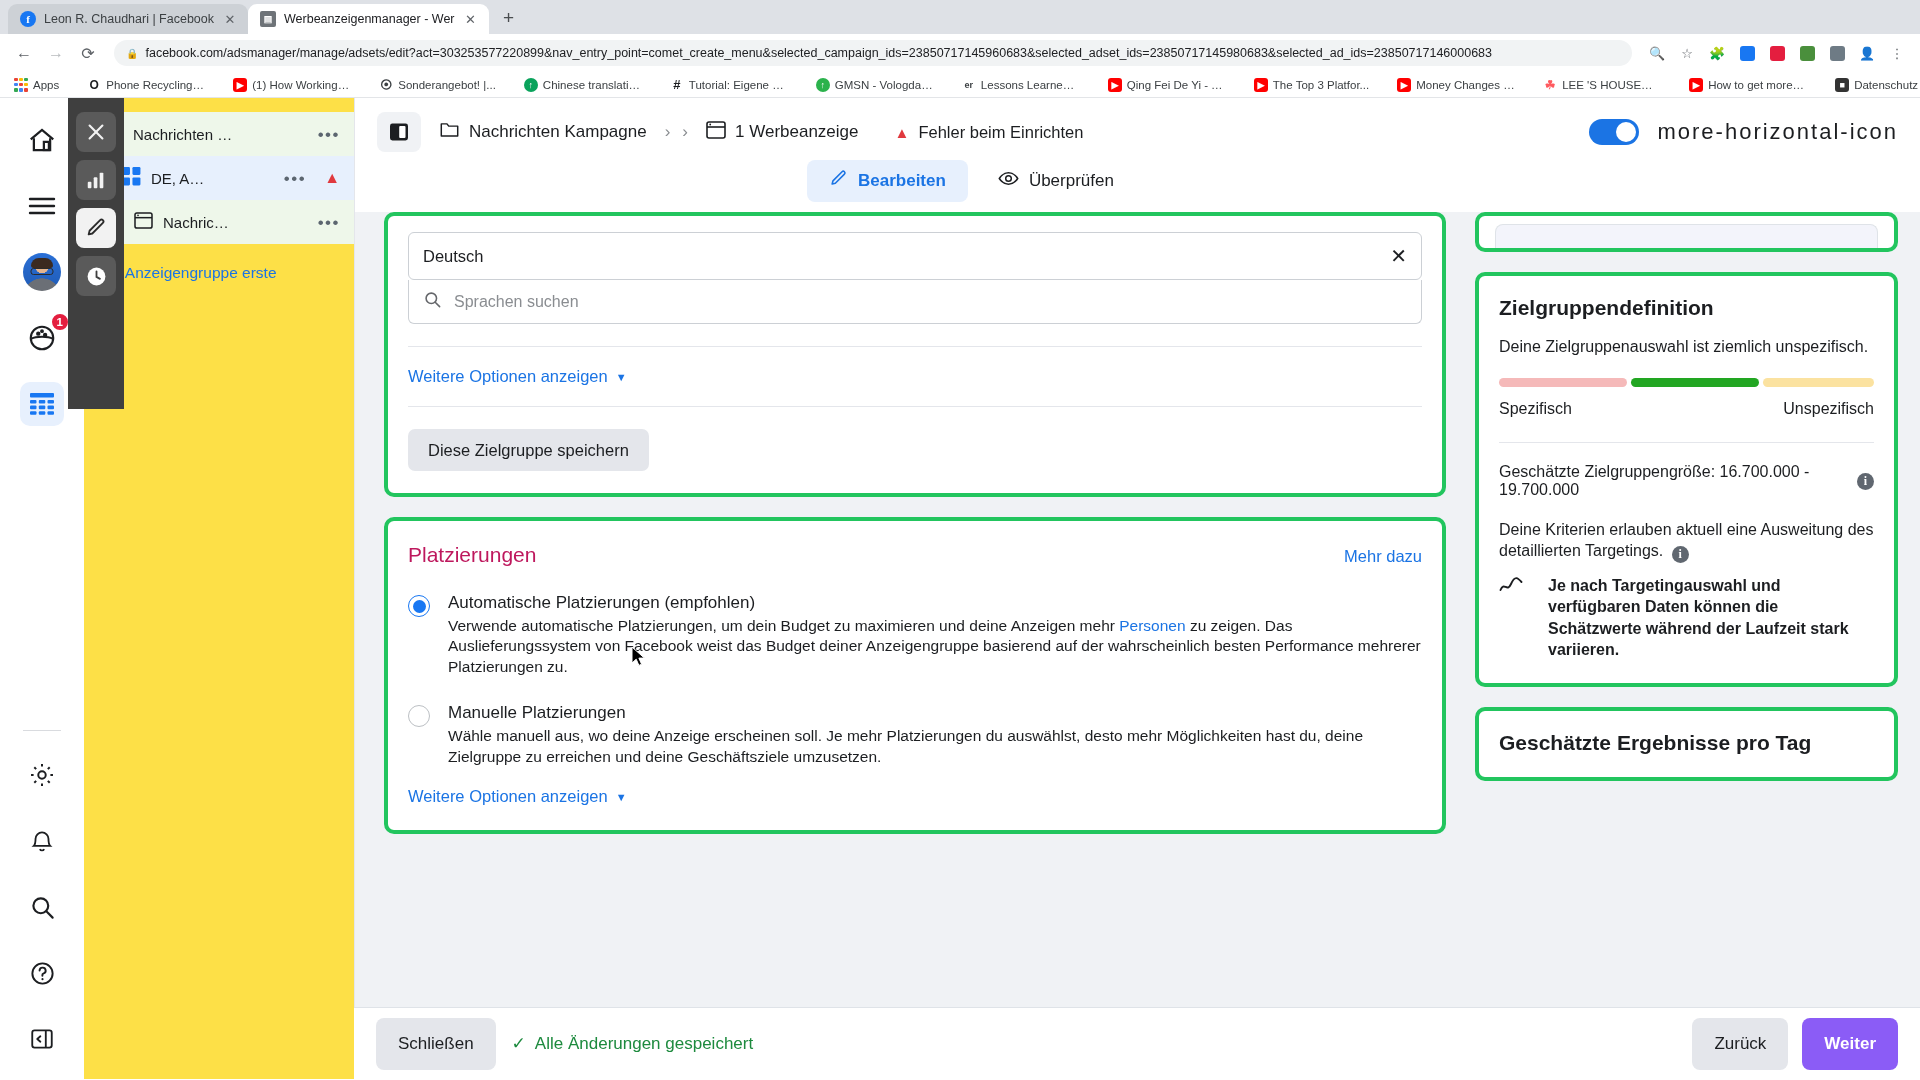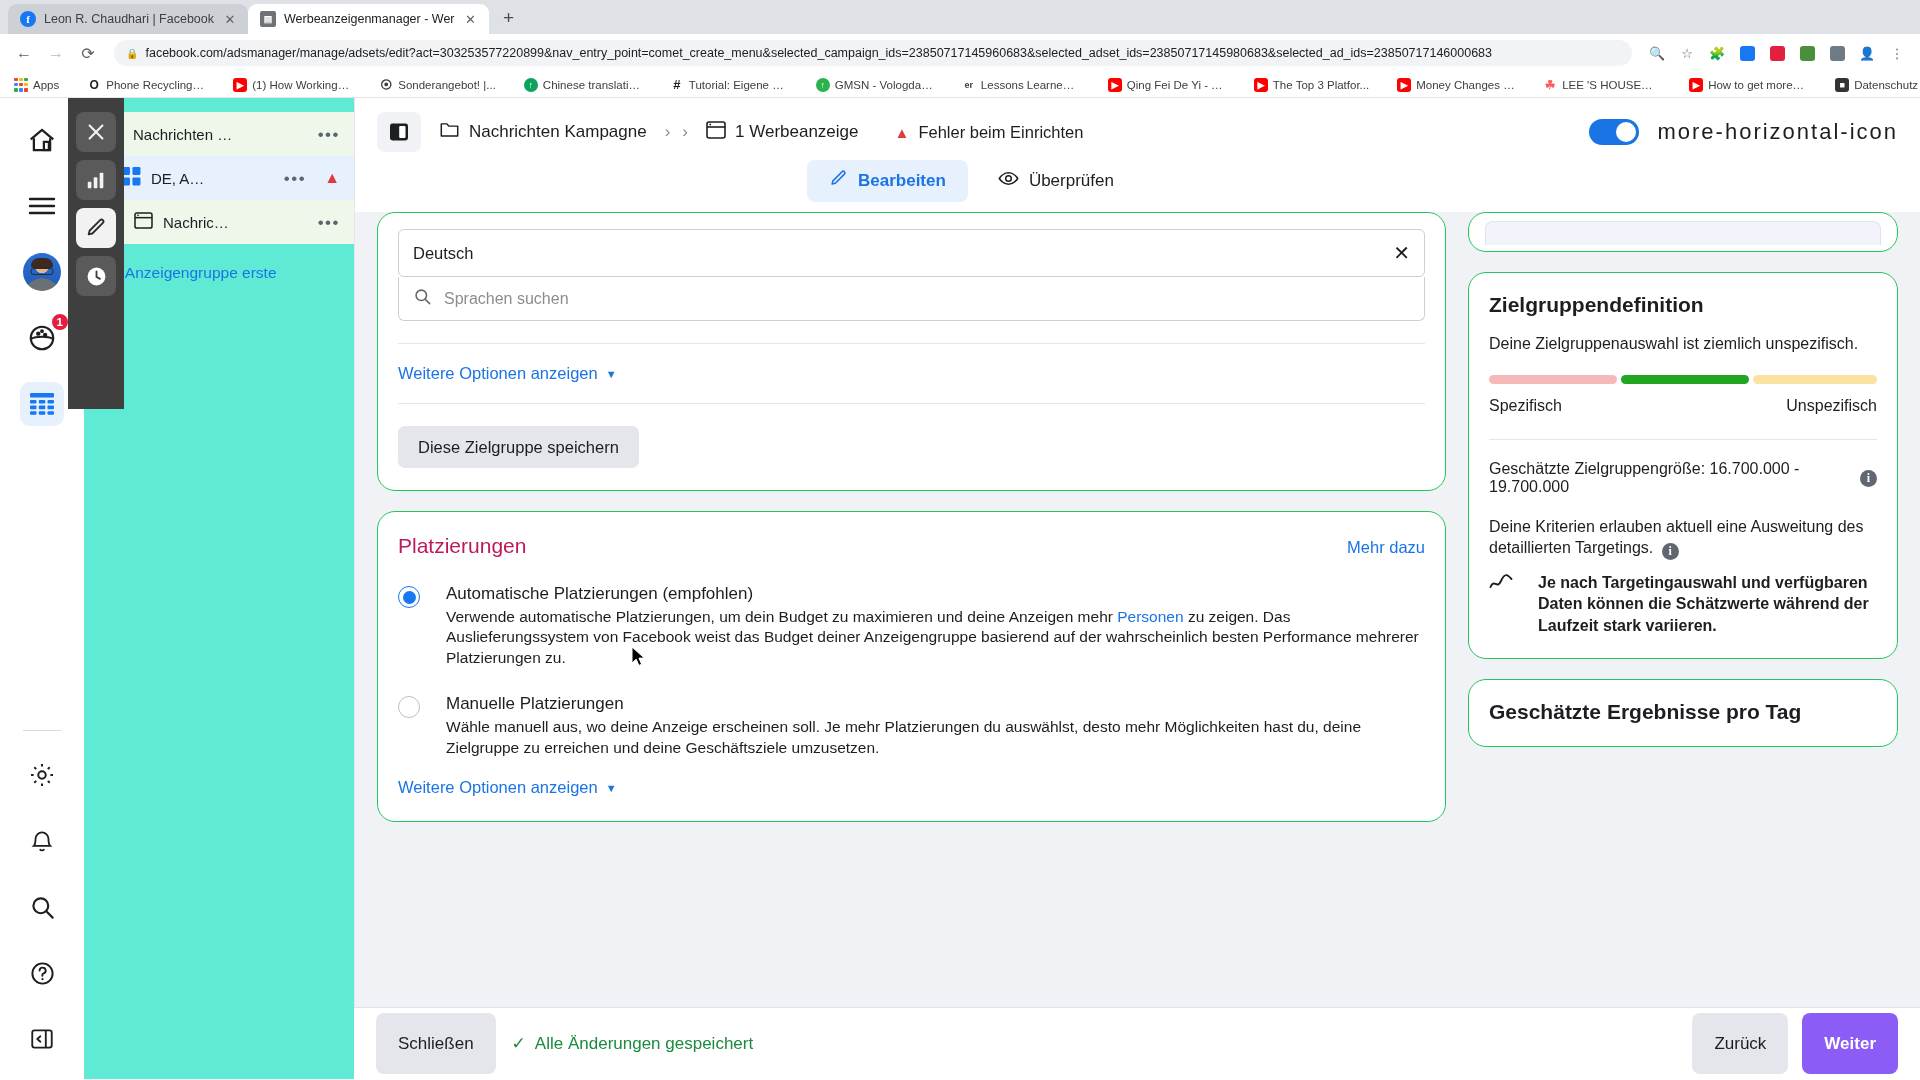--- a/index.html
+++ b/index.html
@@ -187,7 +187,7 @@
   
   .tree-panel {
     width: 270px; flex: 0 0 270px;
-    background: #5eead4; padding-top: 14px;
+    background: #fde047; padding-top: 14px;
     position: relative;
   }
   .tree-row {

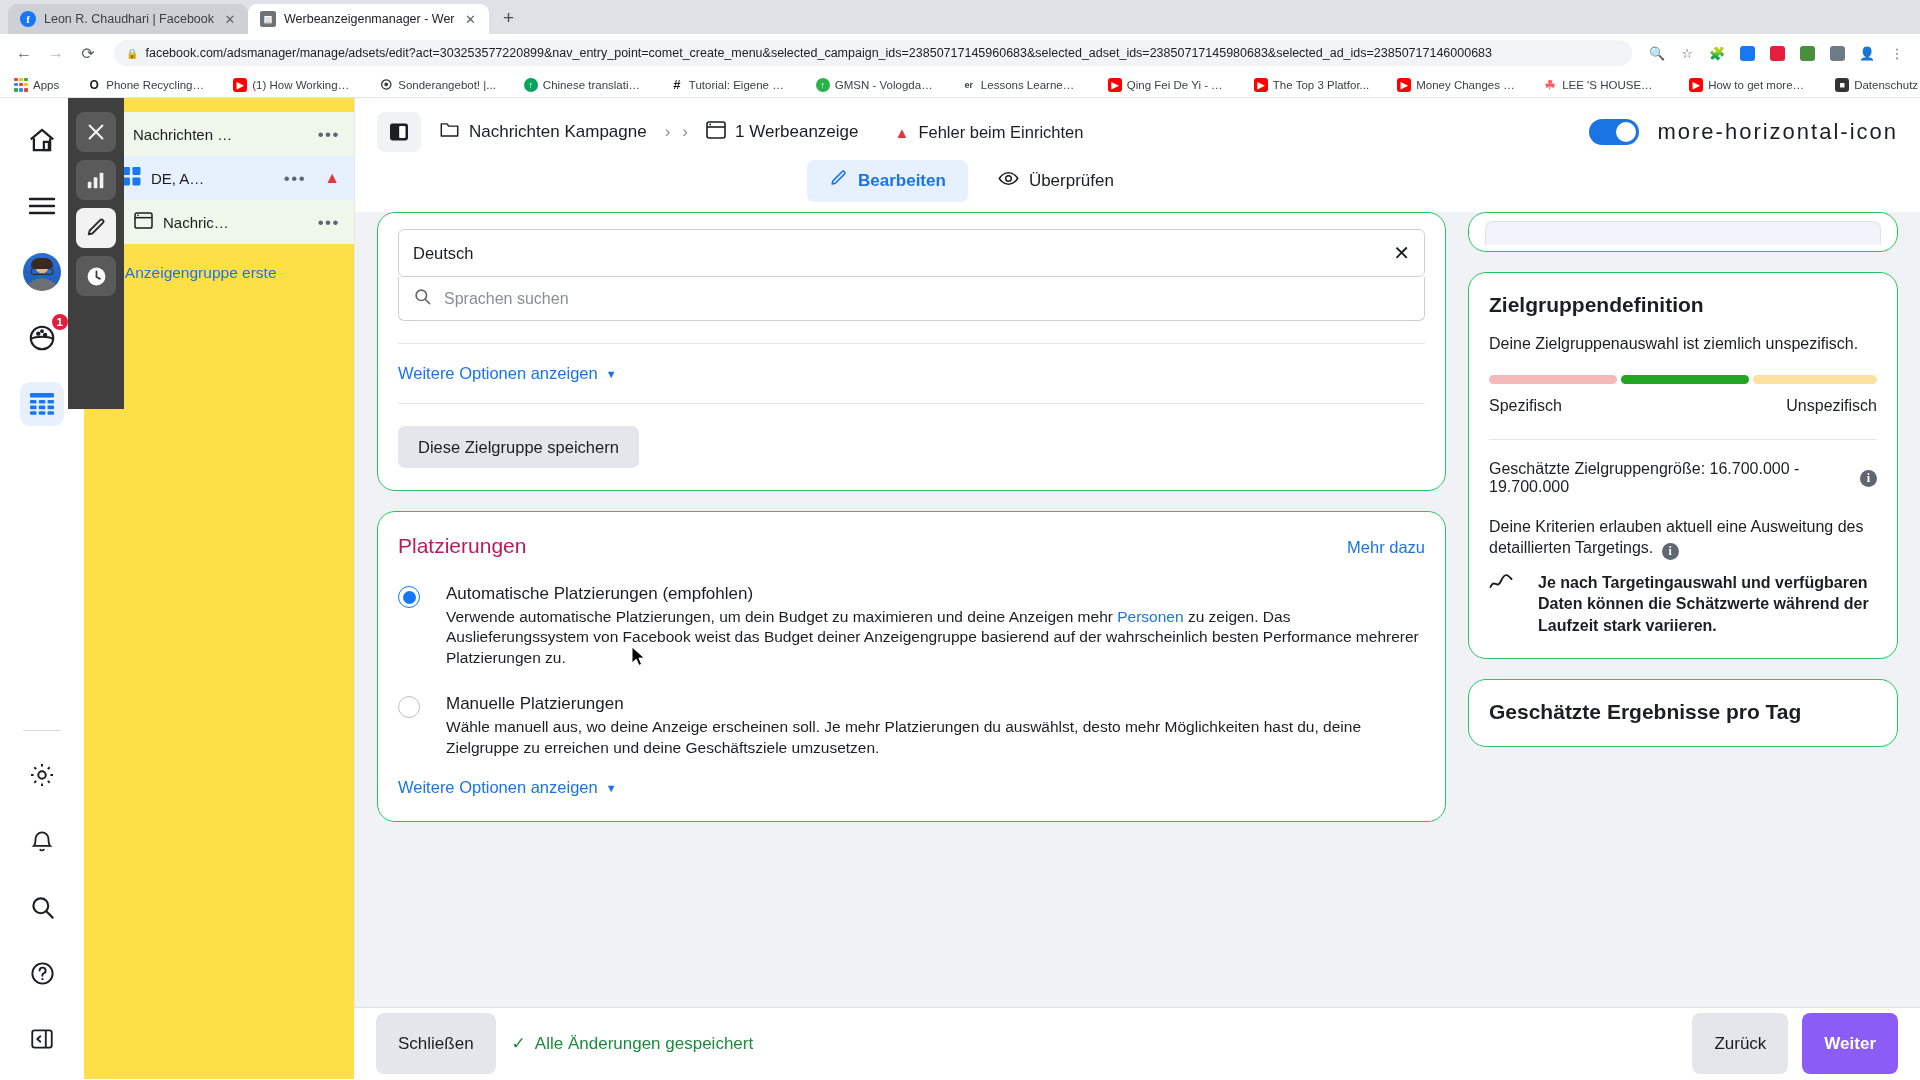--- a/index.html
+++ b/index.html
@@ -273,8 +273,8 @@
   .col-side { width: 430px; flex: 0 0 430px; padding-top: 0; }
 
   .card {
-    background: #fff; border-radius: 18px;
-    border: 1px solid #22c55e; margin-bottom: 20px;
+    background: #fff; border-radius: 10px;
+    border: 4px solid #22c55e; margin-bottom: 20px; margin-left: 7px;
   }
 
   

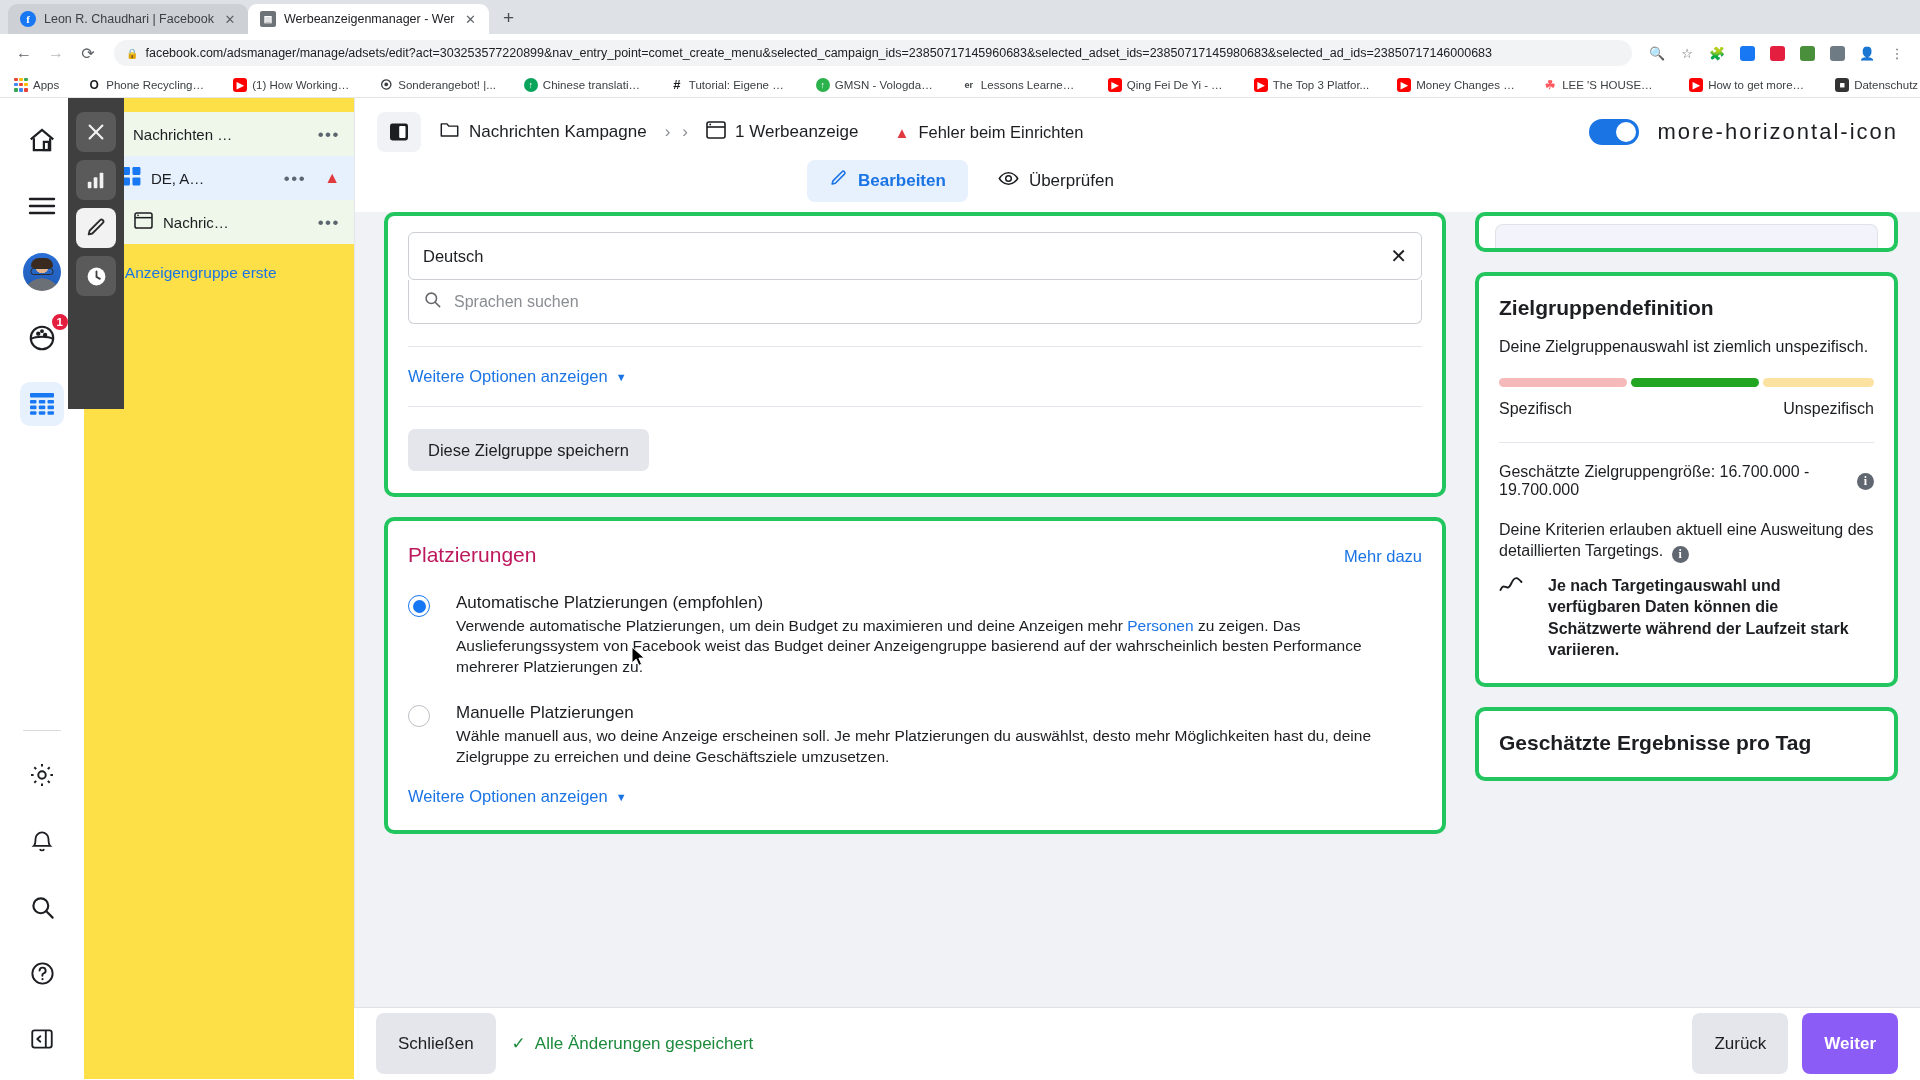--- a/index.html
+++ b/index.html
@@ -311,7 +311,7 @@
   .pl-head { display: flex; align-items: baseline; }
   .pl-title { font-size: 21px; font-weight: normal; color: #be185d; }
   .pl-more { margin-left: auto; color: #1b74e4; font-size: 16.5px; }
-  .radio-row { display: flex; gap: 26px; margin-top: 26px; }
+  .radio-row { display: flex; gap: 18px; margin-top: 26px; }
   .radio {
     width: 22px; height: 22px; flex: 0 0 22px; margin-top: 2px;
     border-radius: 50%; border: 1.5px solid #bcc0c4; background: #fff;

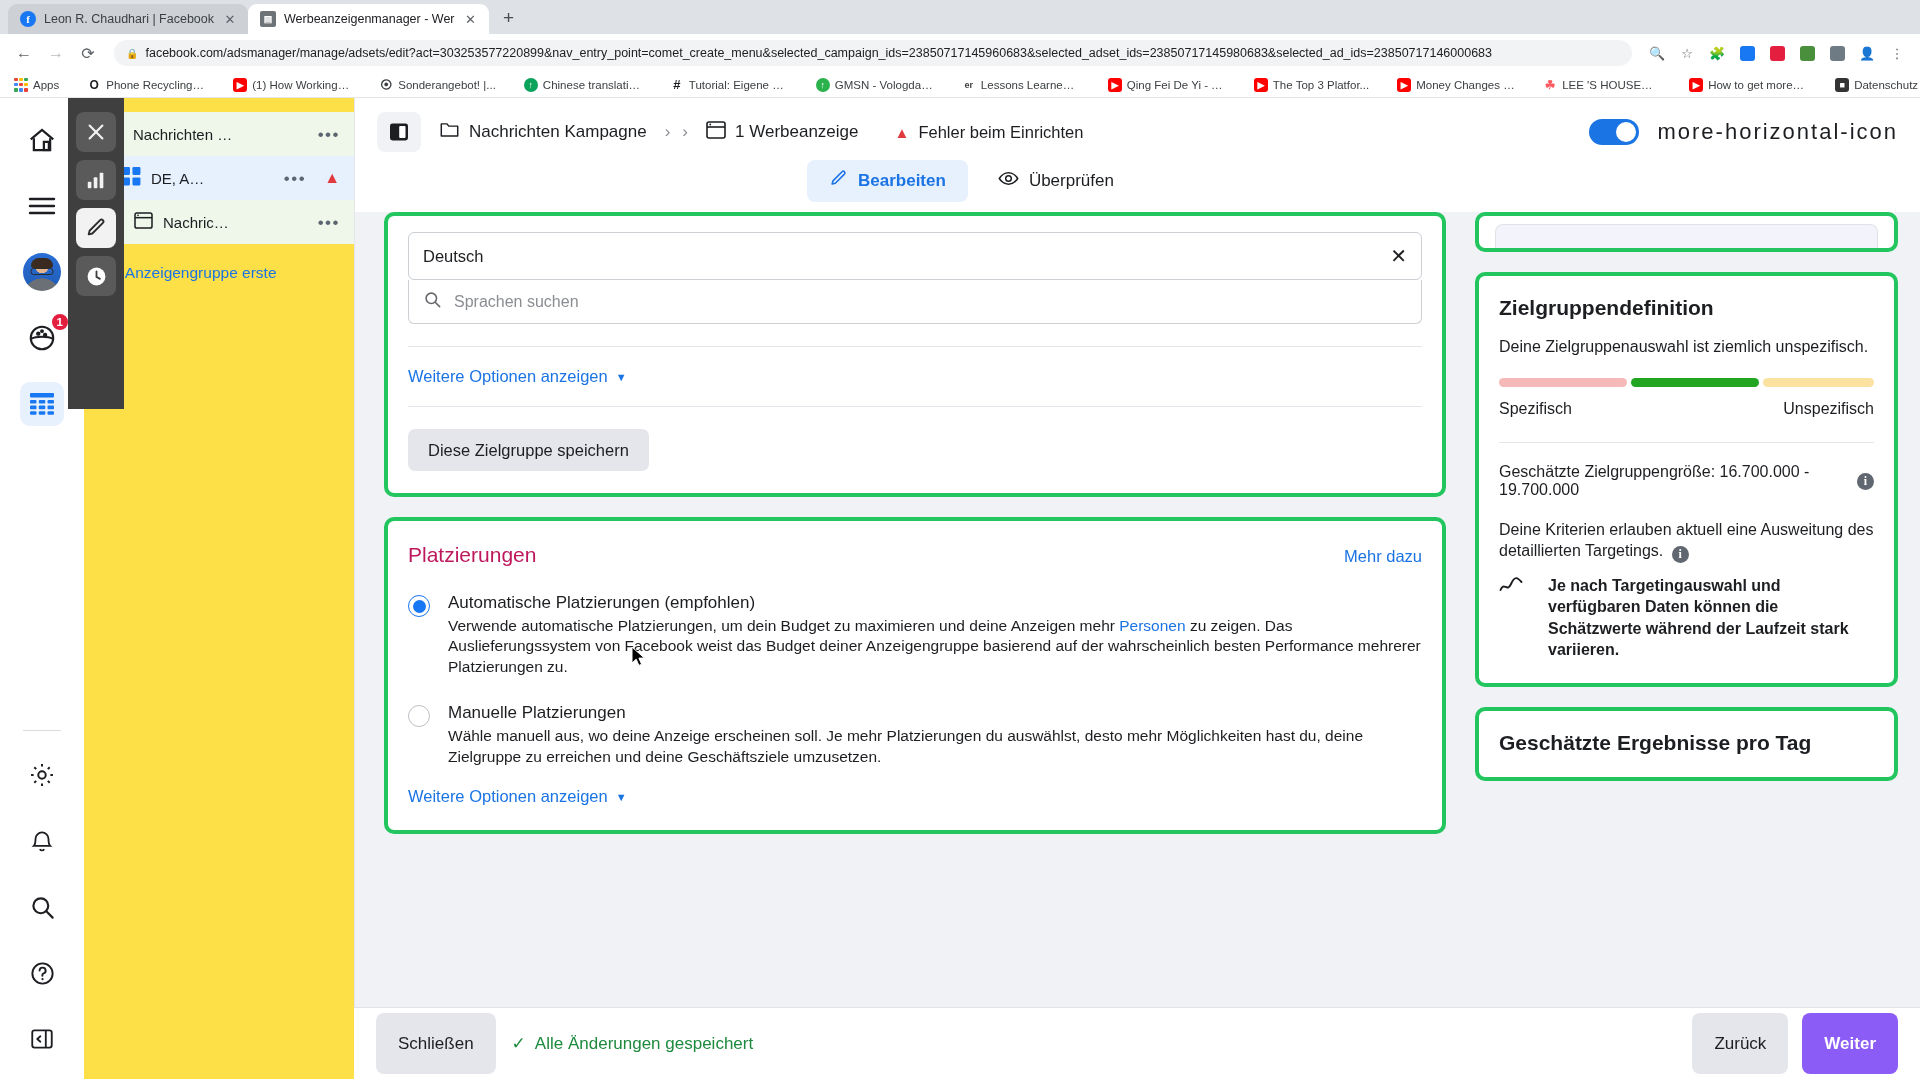--- a/index.html
+++ b/index.html
@@ -374,7 +374,7 @@
   }
   .foot-btn {
     display: inline-flex; align-items: center; justify-content: center;
-    border-radius: 8px; height: 61px; padding: 12px 22px; font-size: 17px;
+    border-radius: 8px; height: 52px; padding: 12px 22px; font-size: 17px;
   }
   .foot-grey { background: #e4e6eb; color: #1c1e21; }
   .foot-blue { background: #8b5cf6; color: #fff; font-weight: bold; }

